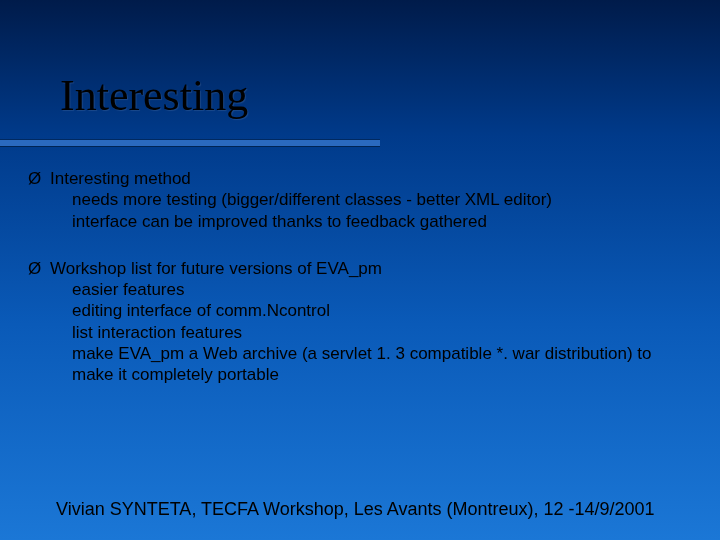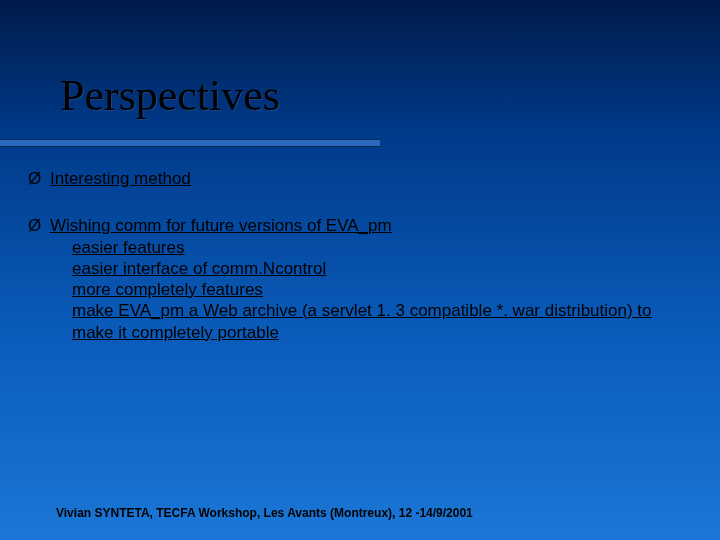--- a/index.html
+++ b/index.html
@@ -77,7 +77,7 @@
 
 <div class="slide">
 
-  <div class="title">Perspectives</div>
+  <div class="title">Interesting</div>
   <div class="title-rule"></div>
 
   <div class="body">

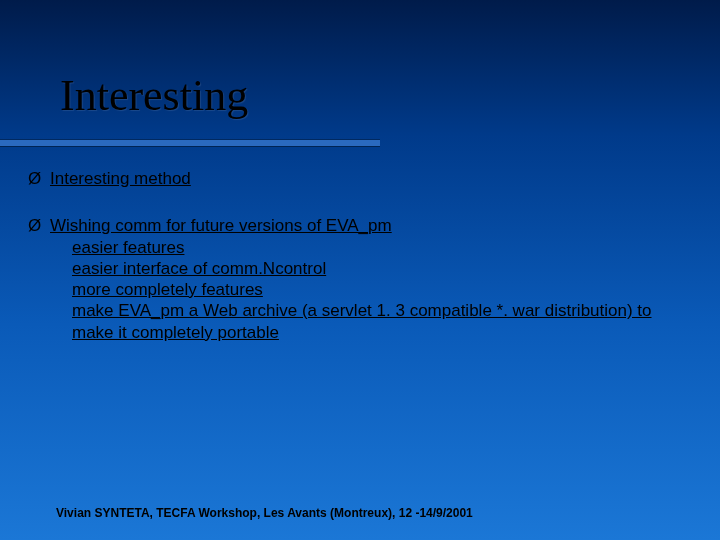--- a/index.html
+++ b/index.html
@@ -47,7 +47,6 @@
   }
   .b1 {
     margin-bottom: 8px;
-    text-decoration: underline;
   }
   .b1-head {
     font-weight: 400;

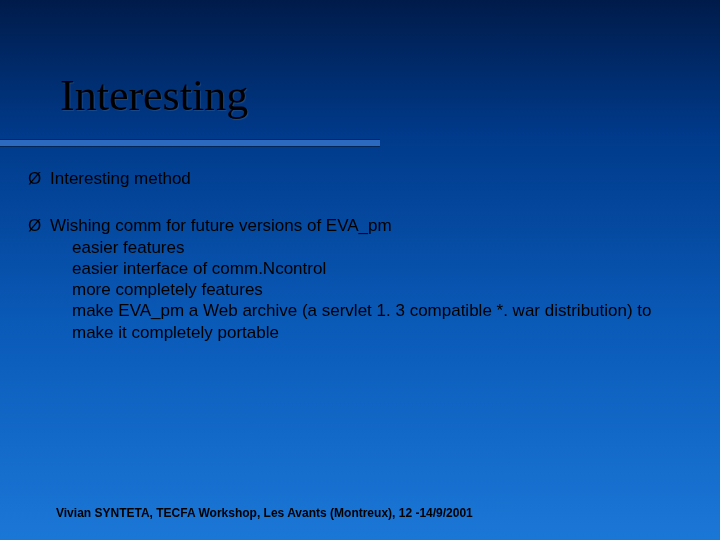--- a/index.html
+++ b/index.html
@@ -83,6 +83,7 @@
 
     <div class="b1">
       <span class="arrow">Ø</span><span class="b1-head">Interesting method</span>
+      <div class="sub">needs more testing (bigger/different classes - better XML editor)</div>
     </div>
 
     <div class="gap"></div>

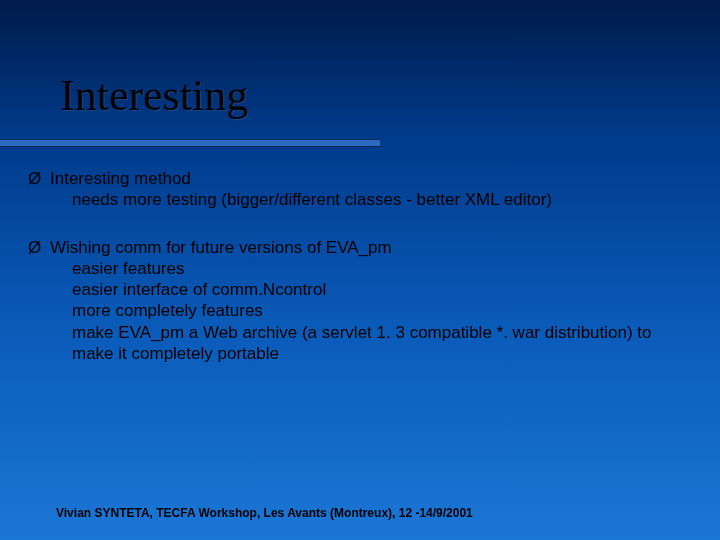--- a/index.html
+++ b/index.html
@@ -84,6 +84,7 @@
     <div class="b1">
       <span class="arrow">Ø</span><span class="b1-head">Interesting method</span>
       <div class="sub">needs more testing (bigger/different classes - better XML editor)</div>
+      <div class="sub">interface can be improved thanks to feedback gathered</div>
     </div>
 
     <div class="gap"></div>

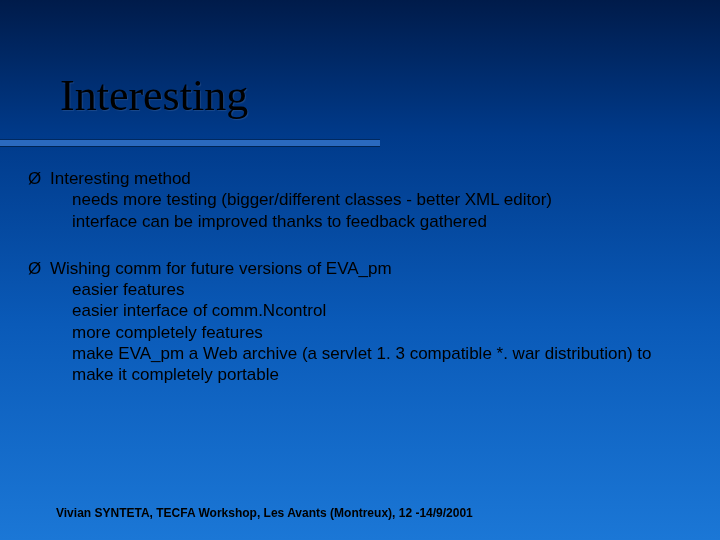--- a/index.html
+++ b/index.html
@@ -90,7 +90,7 @@
     <div class="gap"></div>
 
     <div class="b1">
-      <span class="arrow">Ø</span><span class="b1-head">Wishing comm for future versions of EVA_pm</span>
+      <span class="arrow">Ø</span><span class="b1-head">Workshop list for future versions of EVA_pm</span>
       <div class="sub">easier features</div>
       <div class="sub">easier interface of comm.Ncontrol</div>
       <div class="sub">more completely features</div>

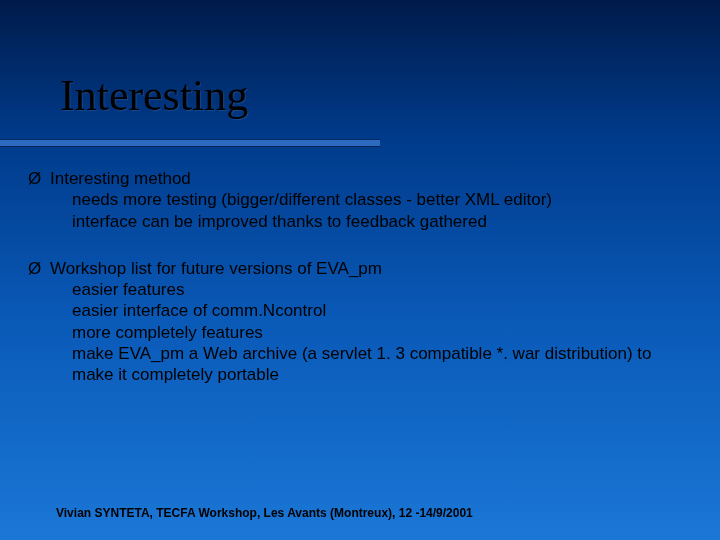--- a/index.html
+++ b/index.html
@@ -92,7 +92,7 @@
     <div class="b1">
       <span class="arrow">Ø</span><span class="b1-head">Workshop list for future versions of EVA_pm</span>
       <div class="sub">easier features</div>
-      <div class="sub">easier interface of comm.Ncontrol</div>
+      <div class="sub">editing interface of comm.Ncontrol</div>
       <div class="sub">more completely features</div>
       <div class="sub">make EVA_pm a Web archive (a servlet 1. 3 compatible *. war distribution) to make it completely portable</div>
     </div>

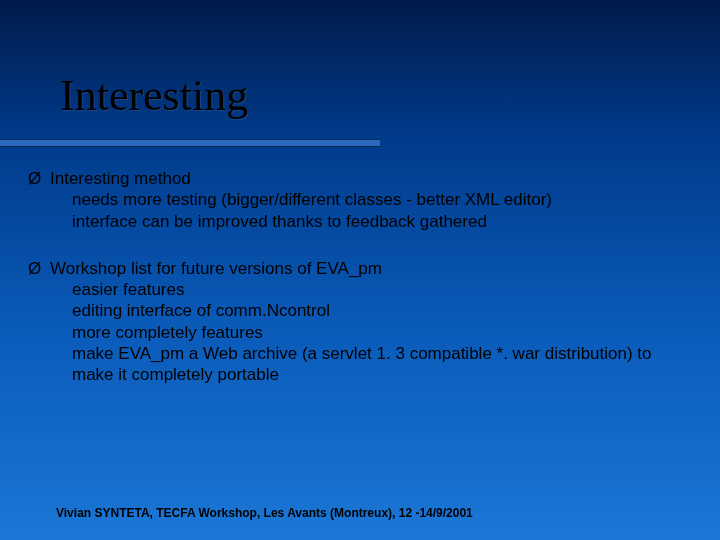--- a/index.html
+++ b/index.html
@@ -93,7 +93,7 @@
       <span class="arrow">Ø</span><span class="b1-head">Workshop list for future versions of EVA_pm</span>
       <div class="sub">easier features</div>
       <div class="sub">editing interface of comm.Ncontrol</div>
-      <div class="sub">more completely features</div>
+      <div class="sub">list interaction features</div>
       <div class="sub">make EVA_pm a Web archive (a servlet 1. 3 compatible *. war distribution) to make it completely portable</div>
     </div>
 

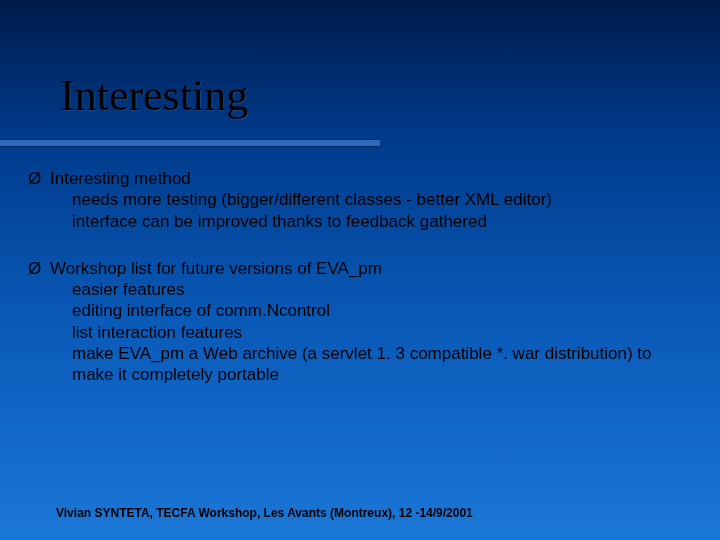--- a/index.html
+++ b/index.html
@@ -66,8 +66,8 @@
     position: absolute;
     left: 56px;
     bottom: 20px;
-    font-size: 12px;
-    font-weight: bold;
+    font-size: 18px;
+    font-weight: normal;
     color: #000;
   }
 </style>

